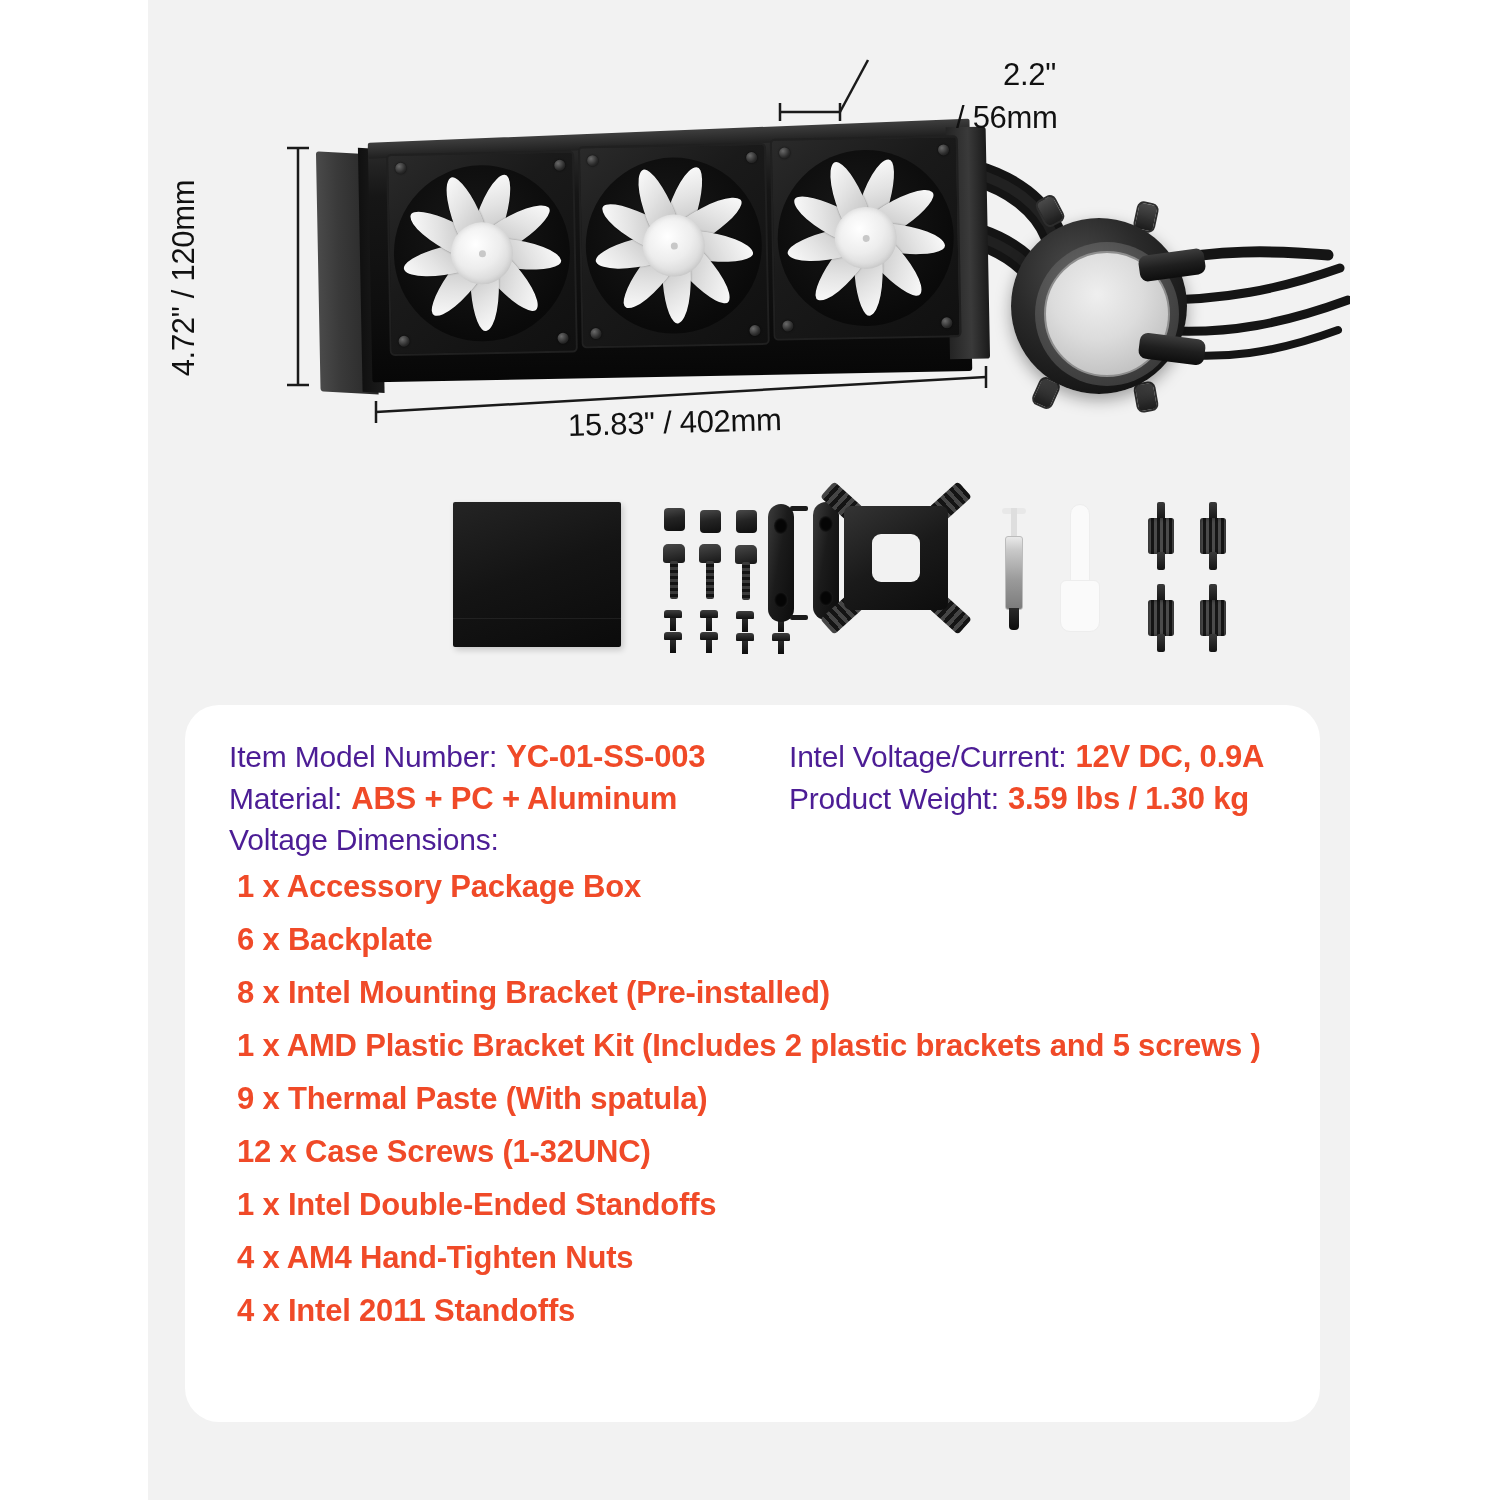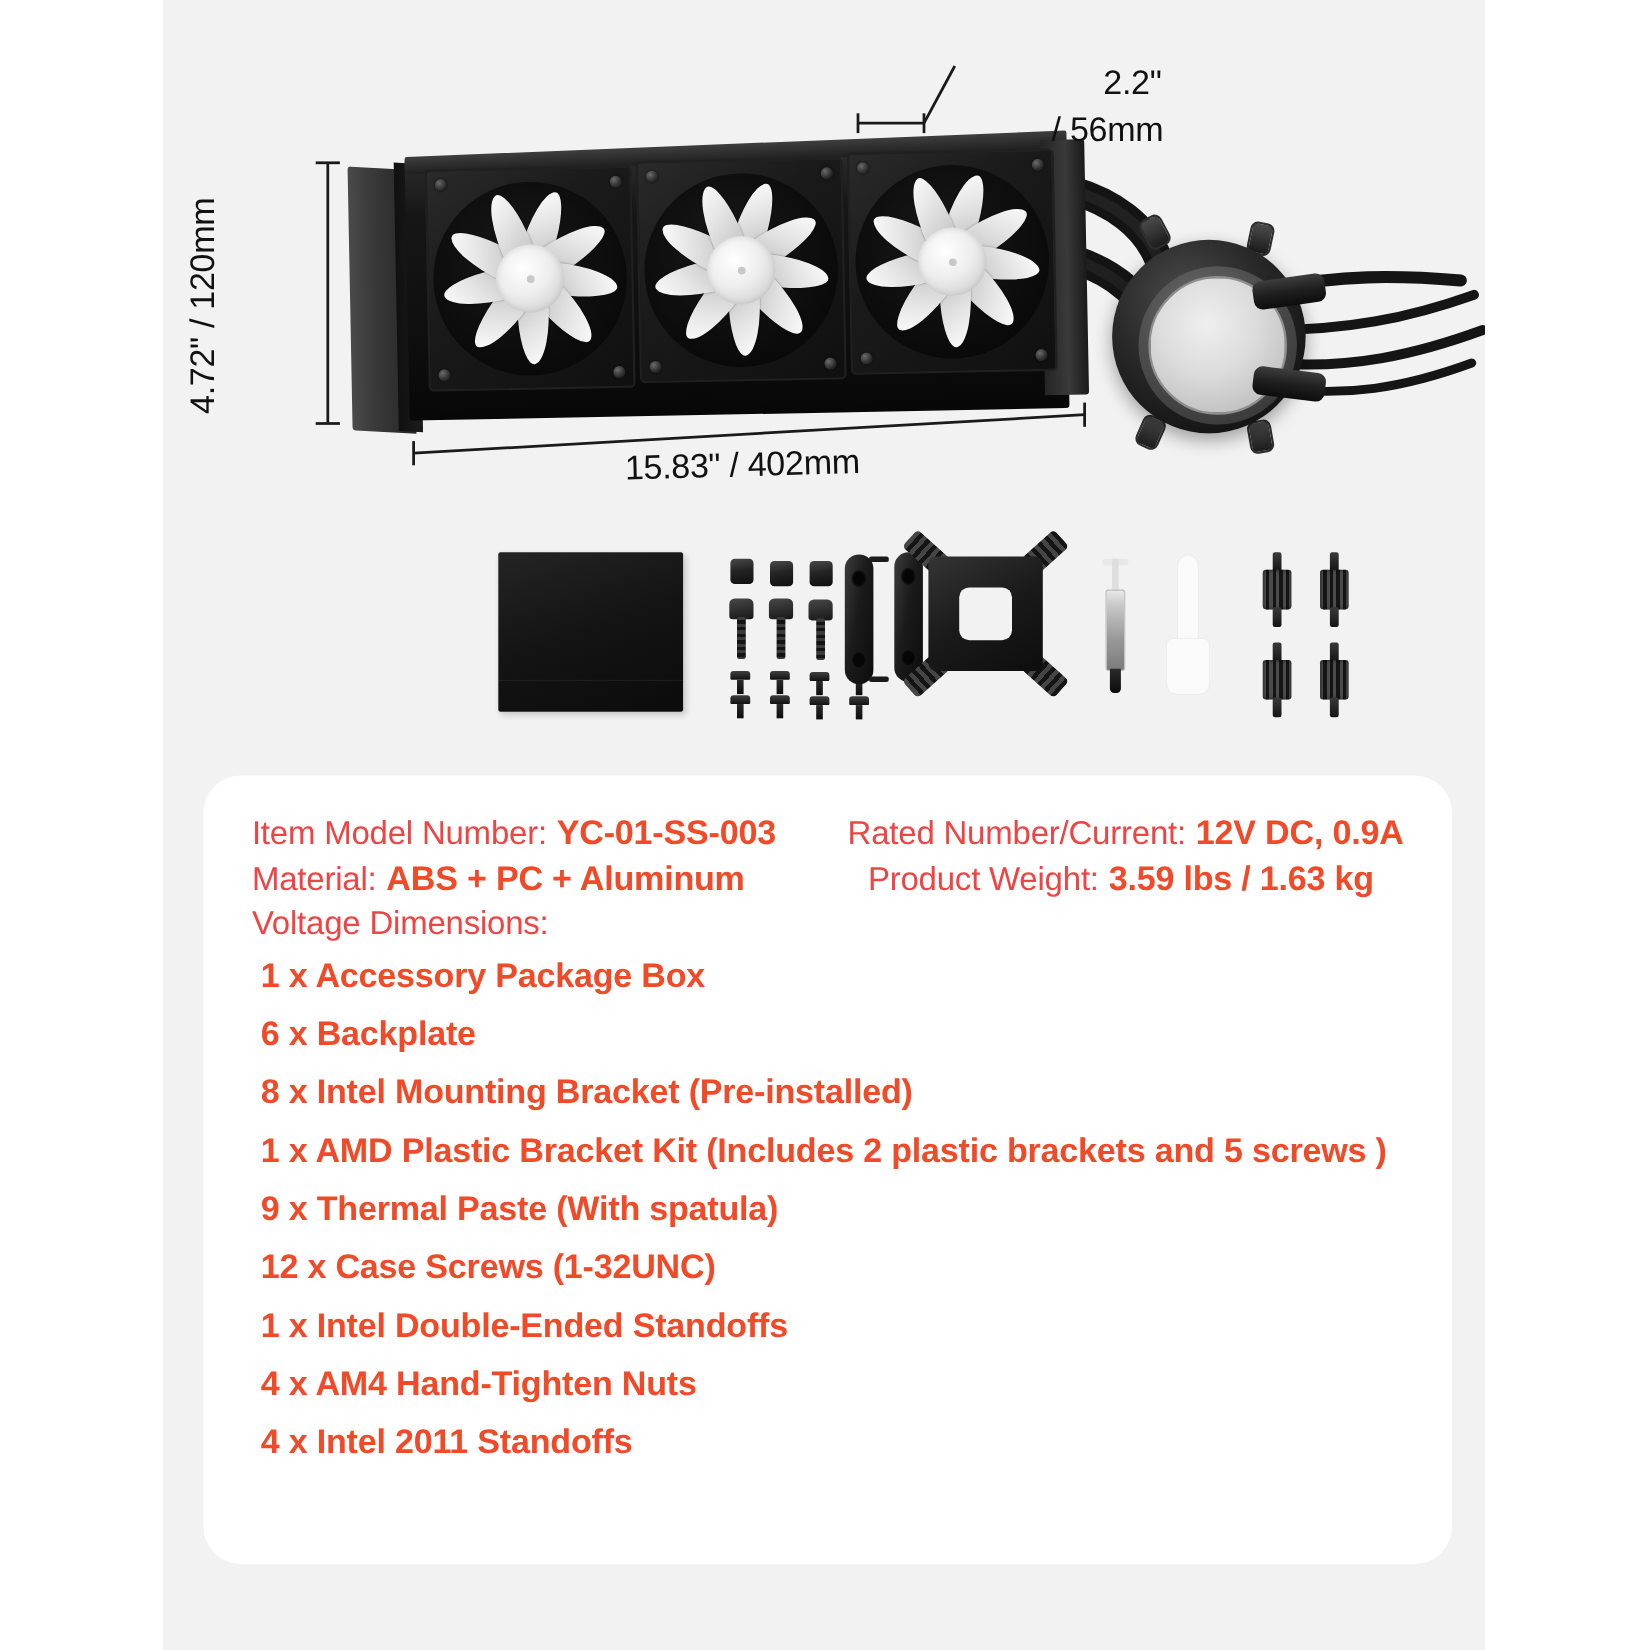--- a/index.html
+++ b/index.html
@@ -443,7 +443,7 @@
   .spec-pair { display: flex; align-items: baseline; }
   .spec-pair.left  { width: 560px; }
   .lbl {
-    color: #ef4444;
+    color: #4c1d95;
     font-size: 30px;
     font-weight: 400;
     white-space: nowrap;

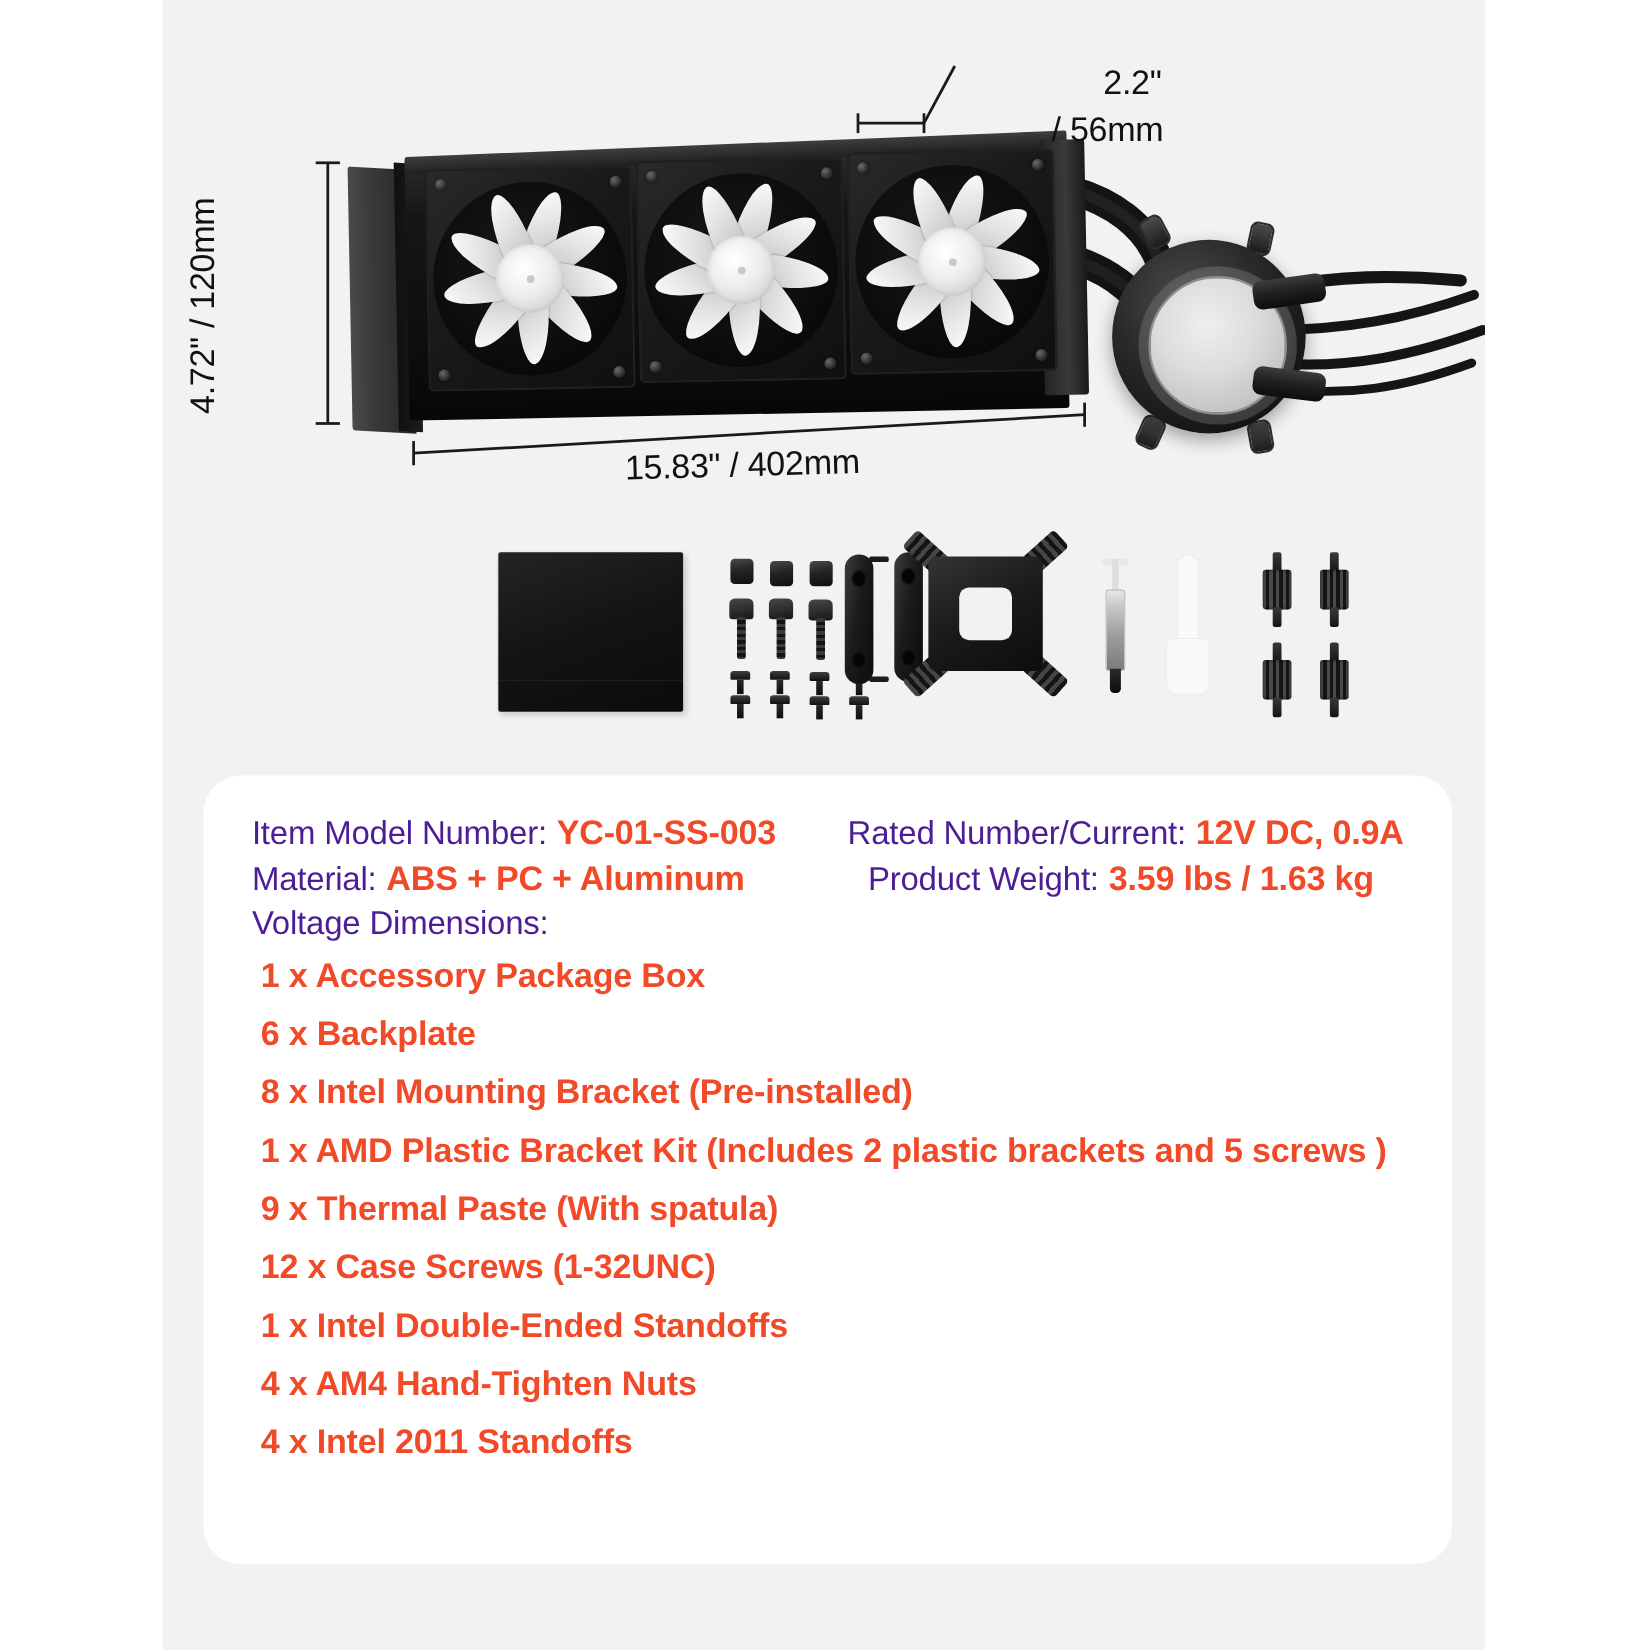--- a/index.html
+++ b/index.html
@@ -697,7 +697,7 @@
         <span class="val">YC-01-SS-003</span>
       </div>
       <div class="spec-pair">
-        <span class="lbl">Rated Number/Current:</span>
+        <span class="lbl">Intel Voltage/Current:</span>
         <span class="val">12V DC, 0.9A</span>
       </div>
     </div>

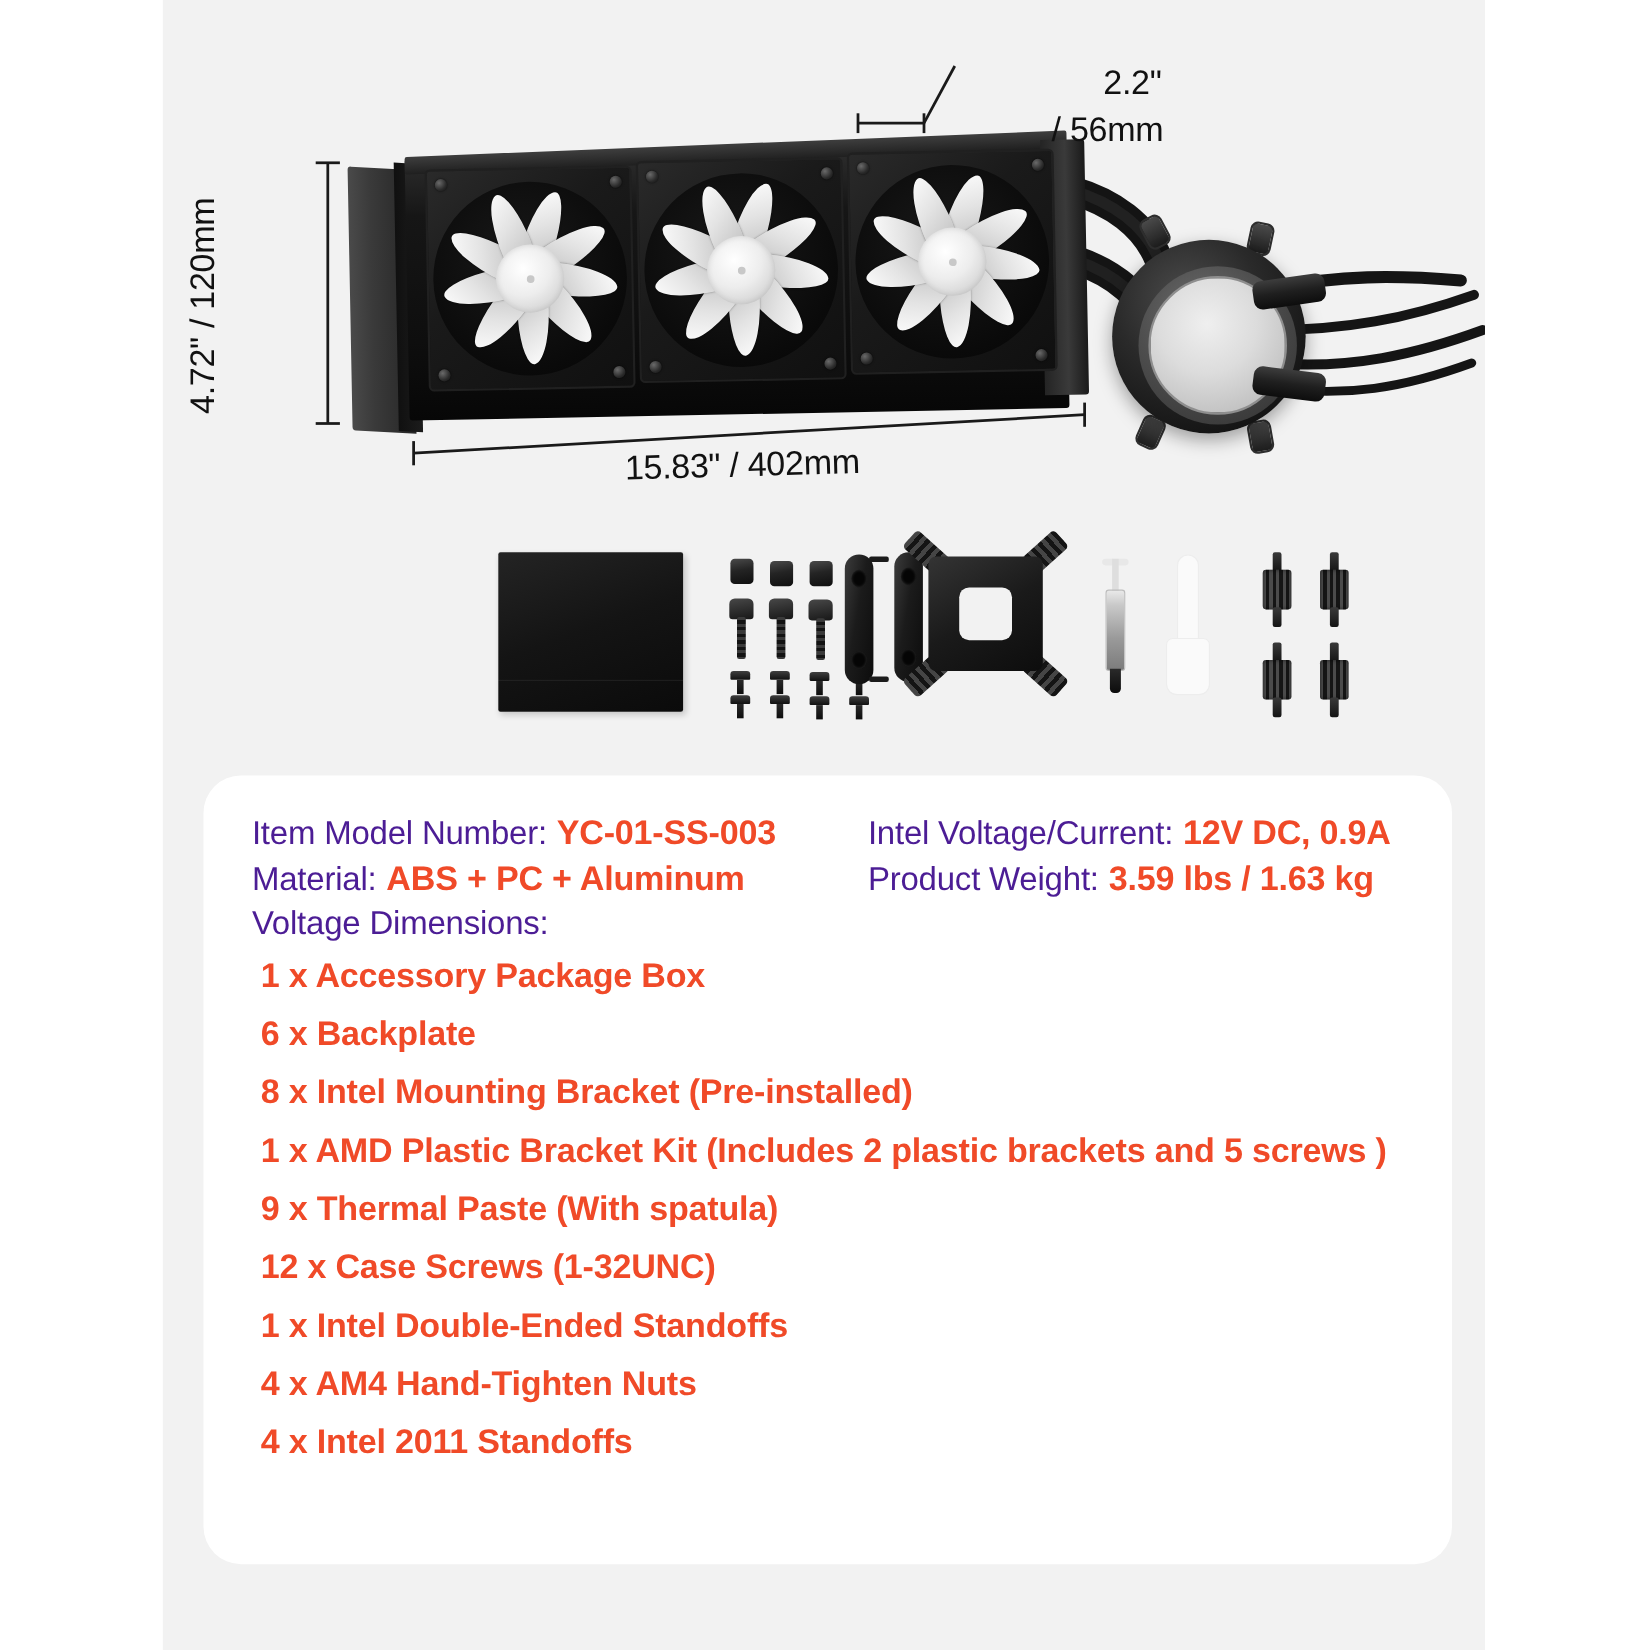--- a/index.html
+++ b/index.html
@@ -709,7 +709,7 @@
       </div>
       <div class="spec-pair">
         <span class="lbl">Product Weight:</span>
-        <span class="val">3.59 lbs / 1.63 kg</span>
+        <span class="val">3.59 lbs / 1.30 kg</span>
       </div>
     </div>
 

